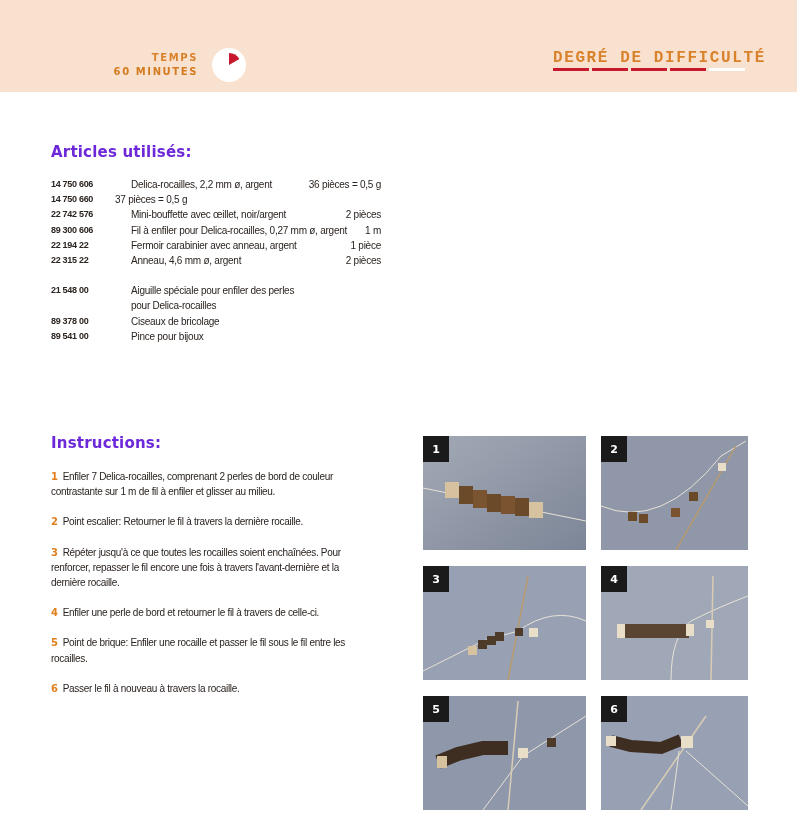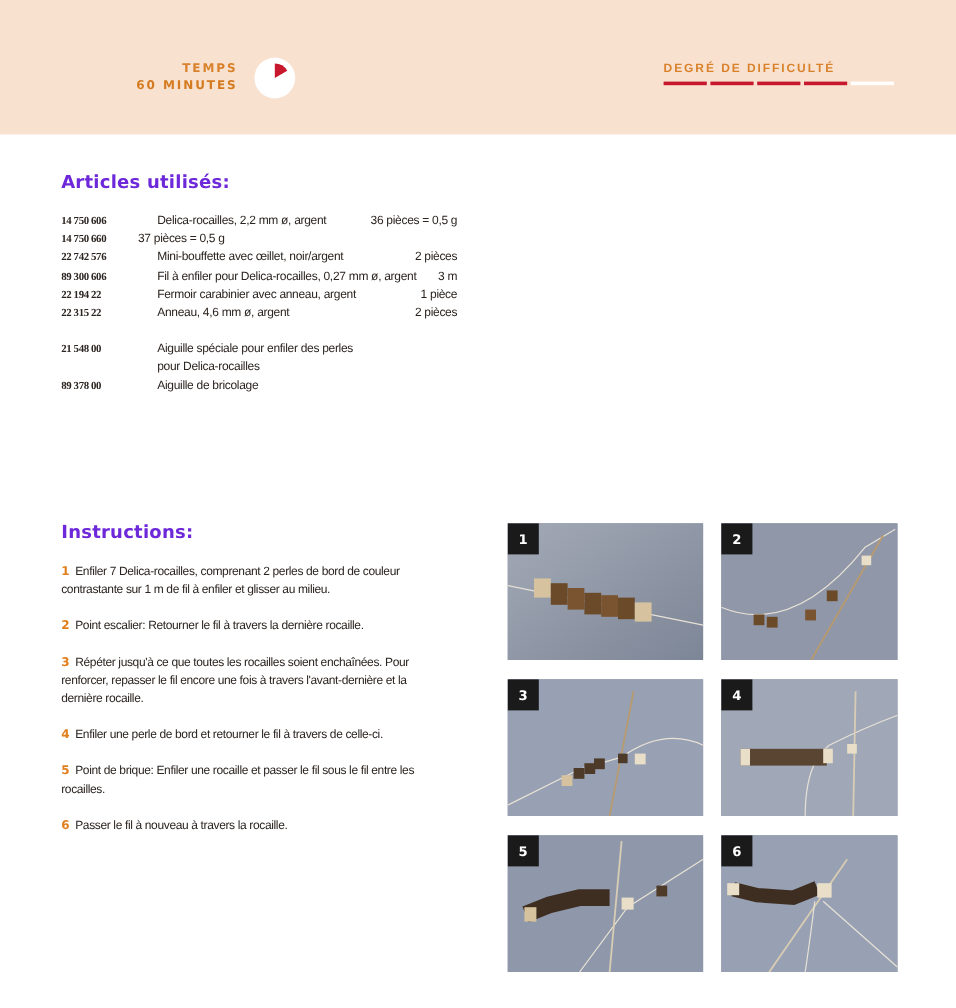--- a/index.html
+++ b/index.html
@@ -7,7 +7,7 @@
     body { font-family: "Liberation Sans", sans-serif; color: #2a2320; position: relative; }
 
     .header {
-      position: absolute; left: 0; top: 0; width: 797px; height: 112px;
+      position: absolute; left: 0; top: 0; width: 797px; height: 92px;
       background: #f9e1cf;
     }
     .time-block { position: absolute; top: 51px; right: 599px; text-align: right; }

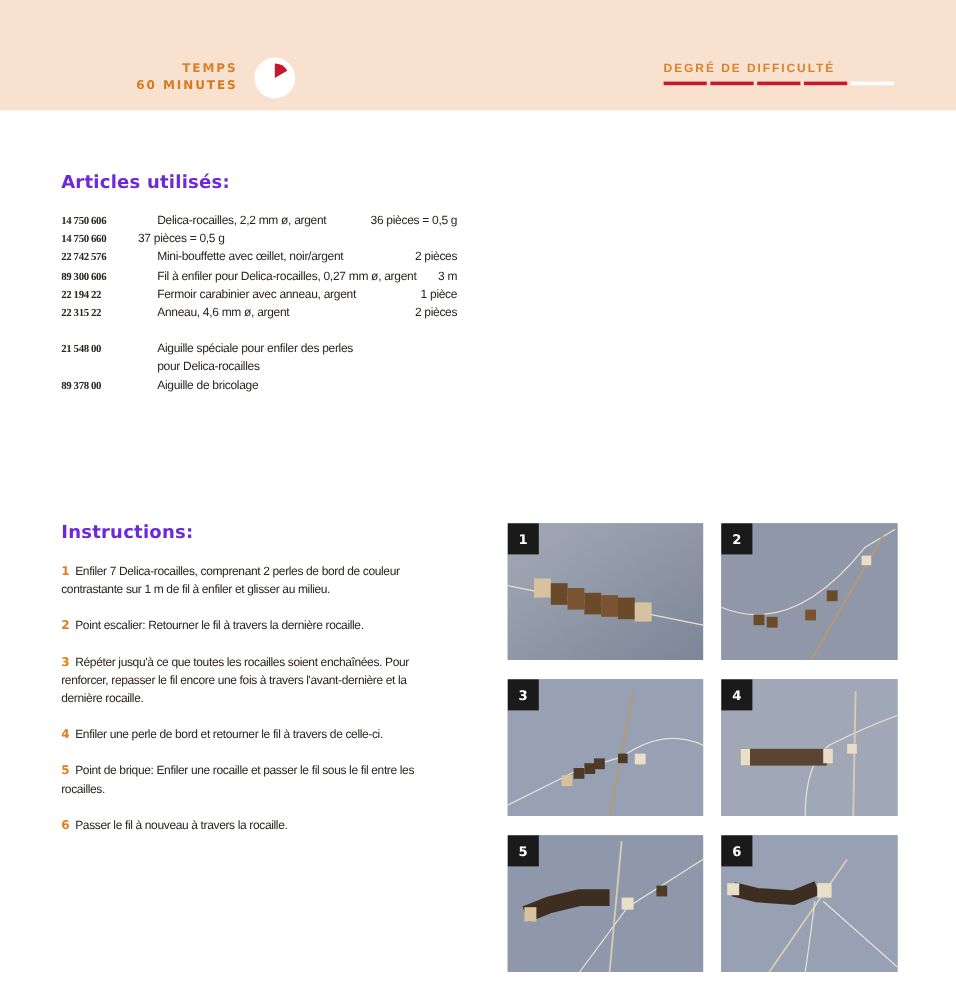--- a/index.html
+++ b/index.html
@@ -24,7 +24,7 @@
 
     .diff-label {
       position: absolute; left: 553px; top: 51px;
-      font-family: Liberation Sans, sans-serif; font-weight: bold; font-size: 10px;
+      font-family: Liberation Mono, monospace; font-weight: bold; font-size: 16px;
       letter-spacing: 1.6px; color: #d9822b; line-height: 14px;
     }
     .diff-bar {

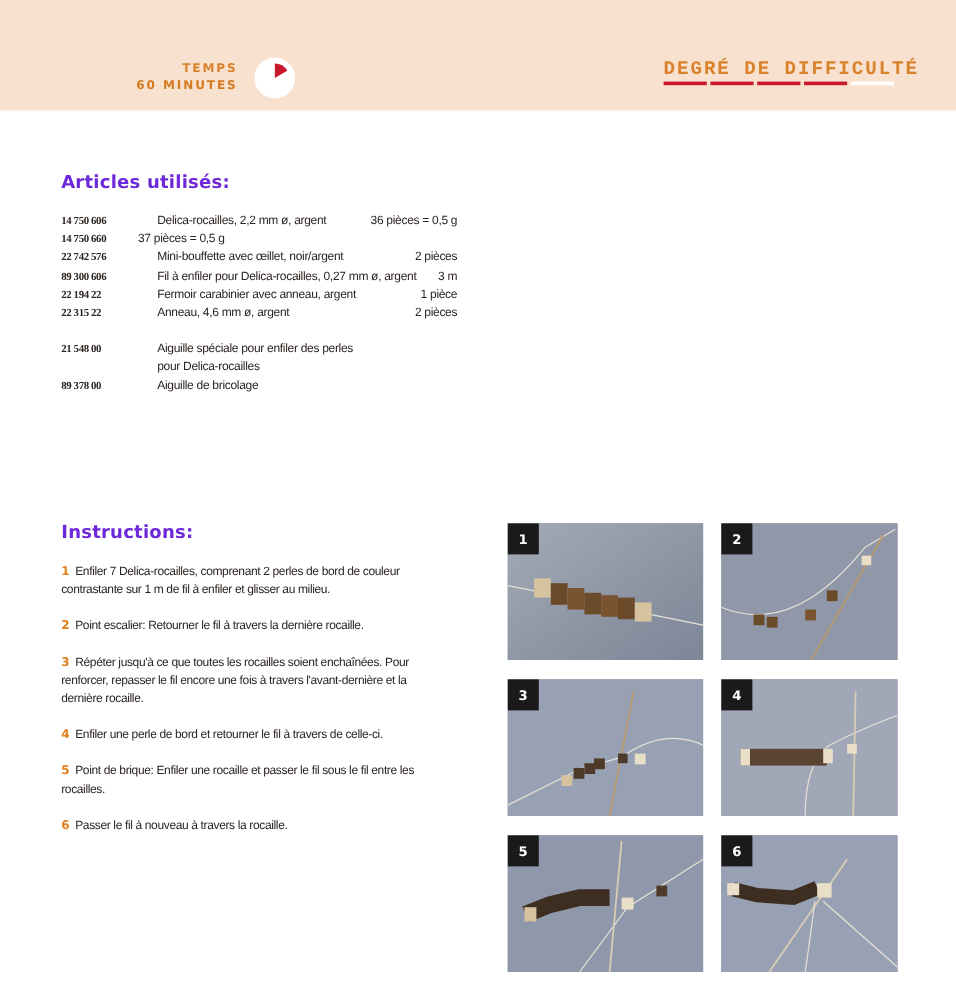--- a/index.html
+++ b/index.html
@@ -47,7 +47,7 @@
       font-family: "Liberation Sans", sans-serif;
     }
     .article-code {
-      width: 64px; flex: none; font-family: Liberation Serif, serif;
+      width: 64px; flex: none; font-family: Liberation Sans, sans-serif;
       font-weight: bold; font-size: 9px; letter-spacing: -0.3px;
     }
     .article-desc { flex: 1; font-stretch: condensed; letter-spacing: -0.25px; padding-left: 16px; }

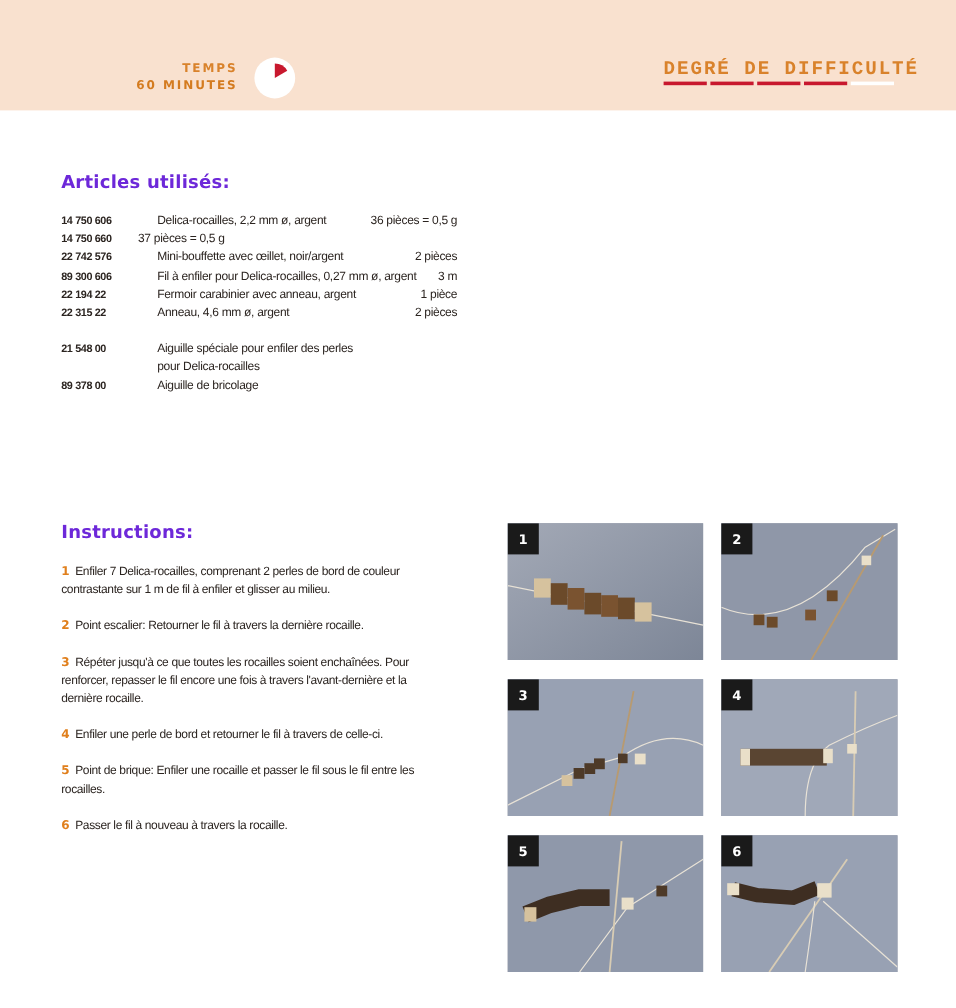--- a/index.html
+++ b/index.html
@@ -125,7 +125,7 @@
   <div class="article-row">
       <span class="article-code">89 300 606</span>
       <span class="article-desc">Fil à enfiler pour Delica-rocailles, 0,27 mm ø, argent</span>
-      <span class="article-qty">3 m</span>
+      <span class="article-qty">1 m</span>
     </div>
   <div class="article-row">
       <span class="article-code">22 194 22</span>

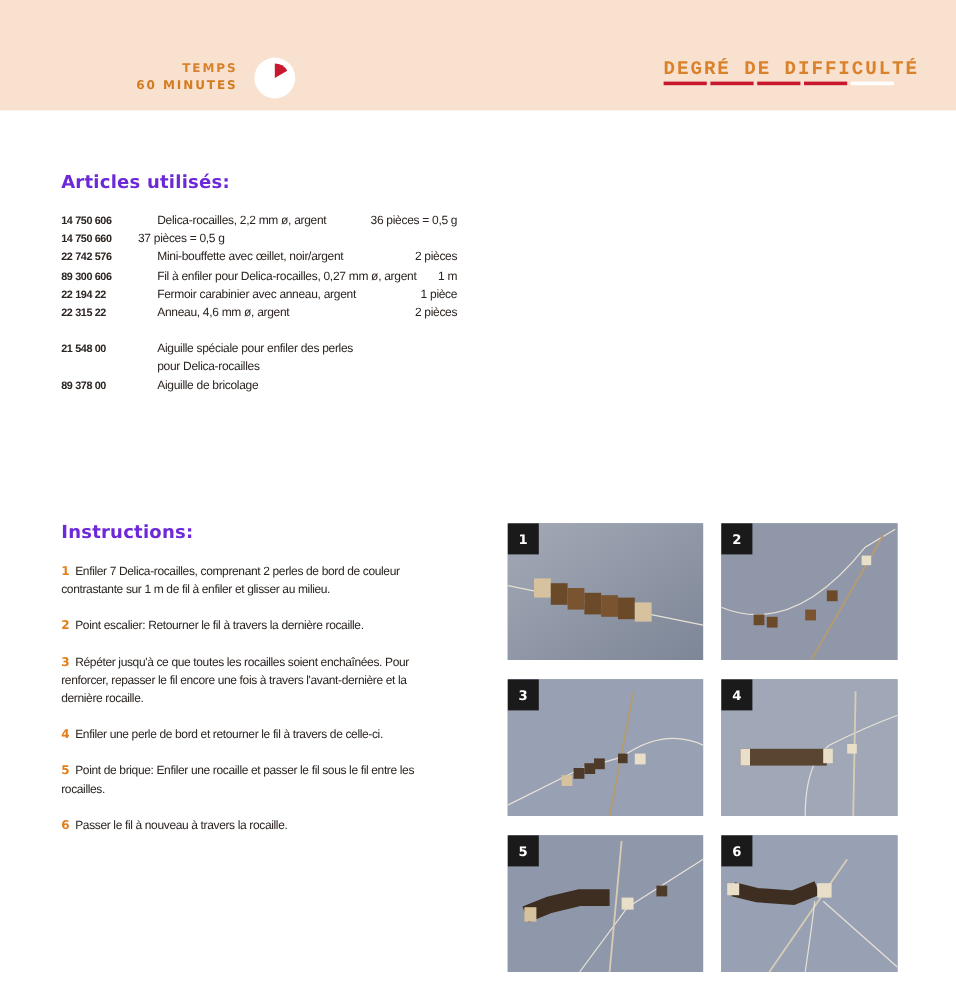--- a/index.html
+++ b/index.html
@@ -148,7 +148,7 @@
     </div>
   <div class="article-row">
       <span class="article-code">89 378 00</span>
-      <span class="article-desc">Aiguille de bricolage</span>
+      <span class="article-desc">Ciseaux de bricolage</span>
     </div>
 </div>
 

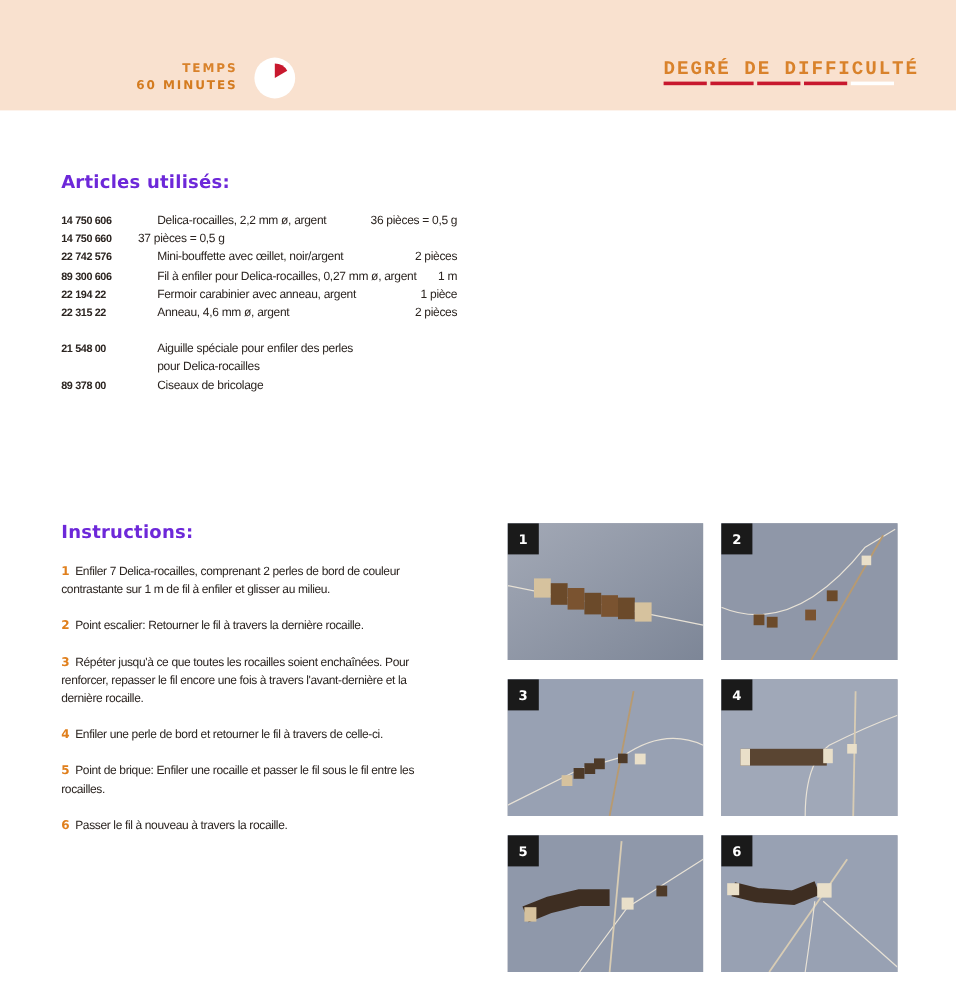--- a/index.html
+++ b/index.html
@@ -149,6 +149,10 @@
   <div class="article-row">
       <span class="article-code">89 378 00</span>
       <span class="article-desc">Ciseaux de bricolage</span>
+    </div>
+  <div class="article-row">
+      <span class="article-code">89 541 00</span>
+      <span class="article-desc">Pince pour bijoux</span>
     </div>
 </div>
 

